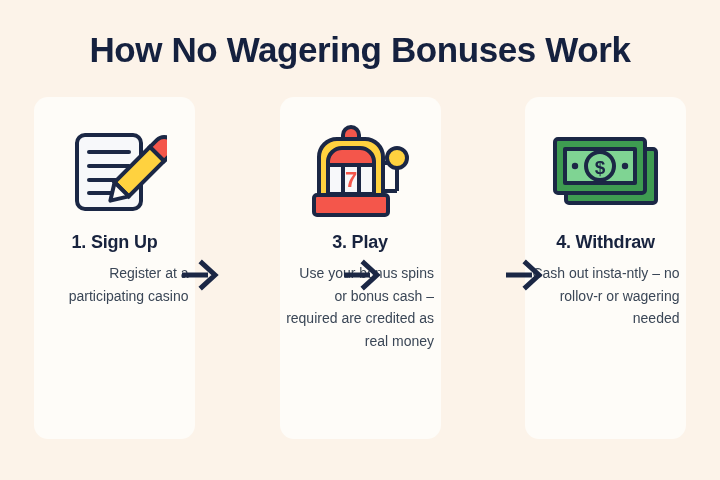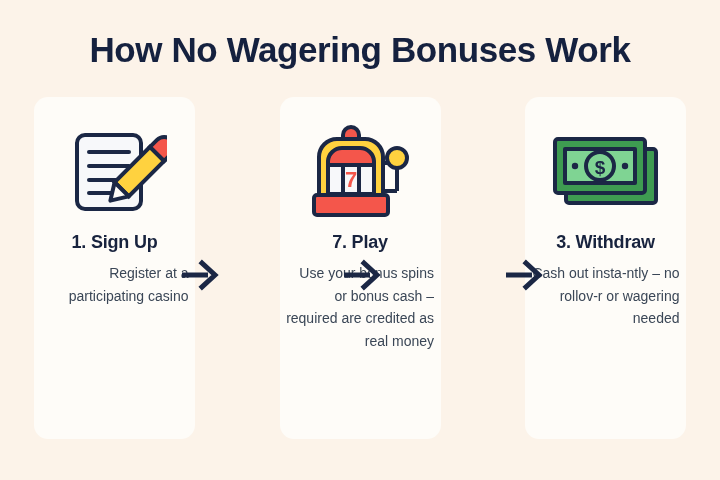--- a/index.html
+++ b/index.html
@@ -149,7 +149,7 @@
           </svg>
         </span>
       </div>
-      <div class="step-heading">7. Play</div>
+      <div class="step-heading">3. Play</div>
       <div class="step-body">Use your bonus spins or bonus cash – required are credited as real money</div>
     </div>
 

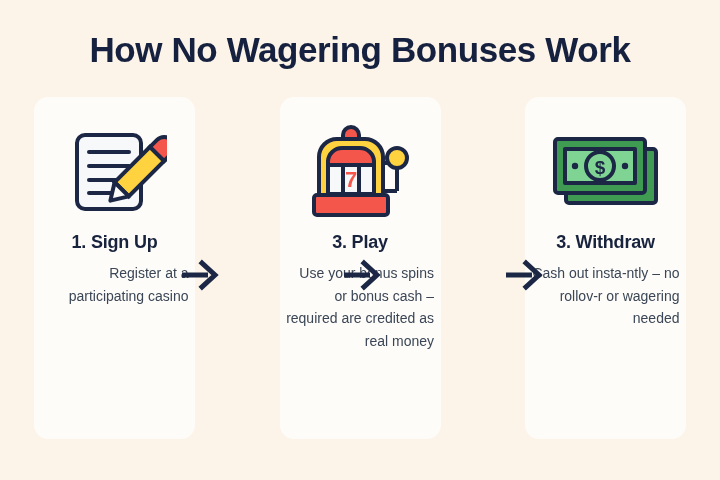--- a/index.html
+++ b/index.html
@@ -167,7 +167,7 @@
           </svg>
         </span>
       </div>
-      <div class="step-heading">3. Withdraw</div>
+      <div class="step-heading">4. Withdraw</div>
       <div class="step-body">Cash out insta-ntly – no rollov-r or wagering needed</div>
     </div>
 

